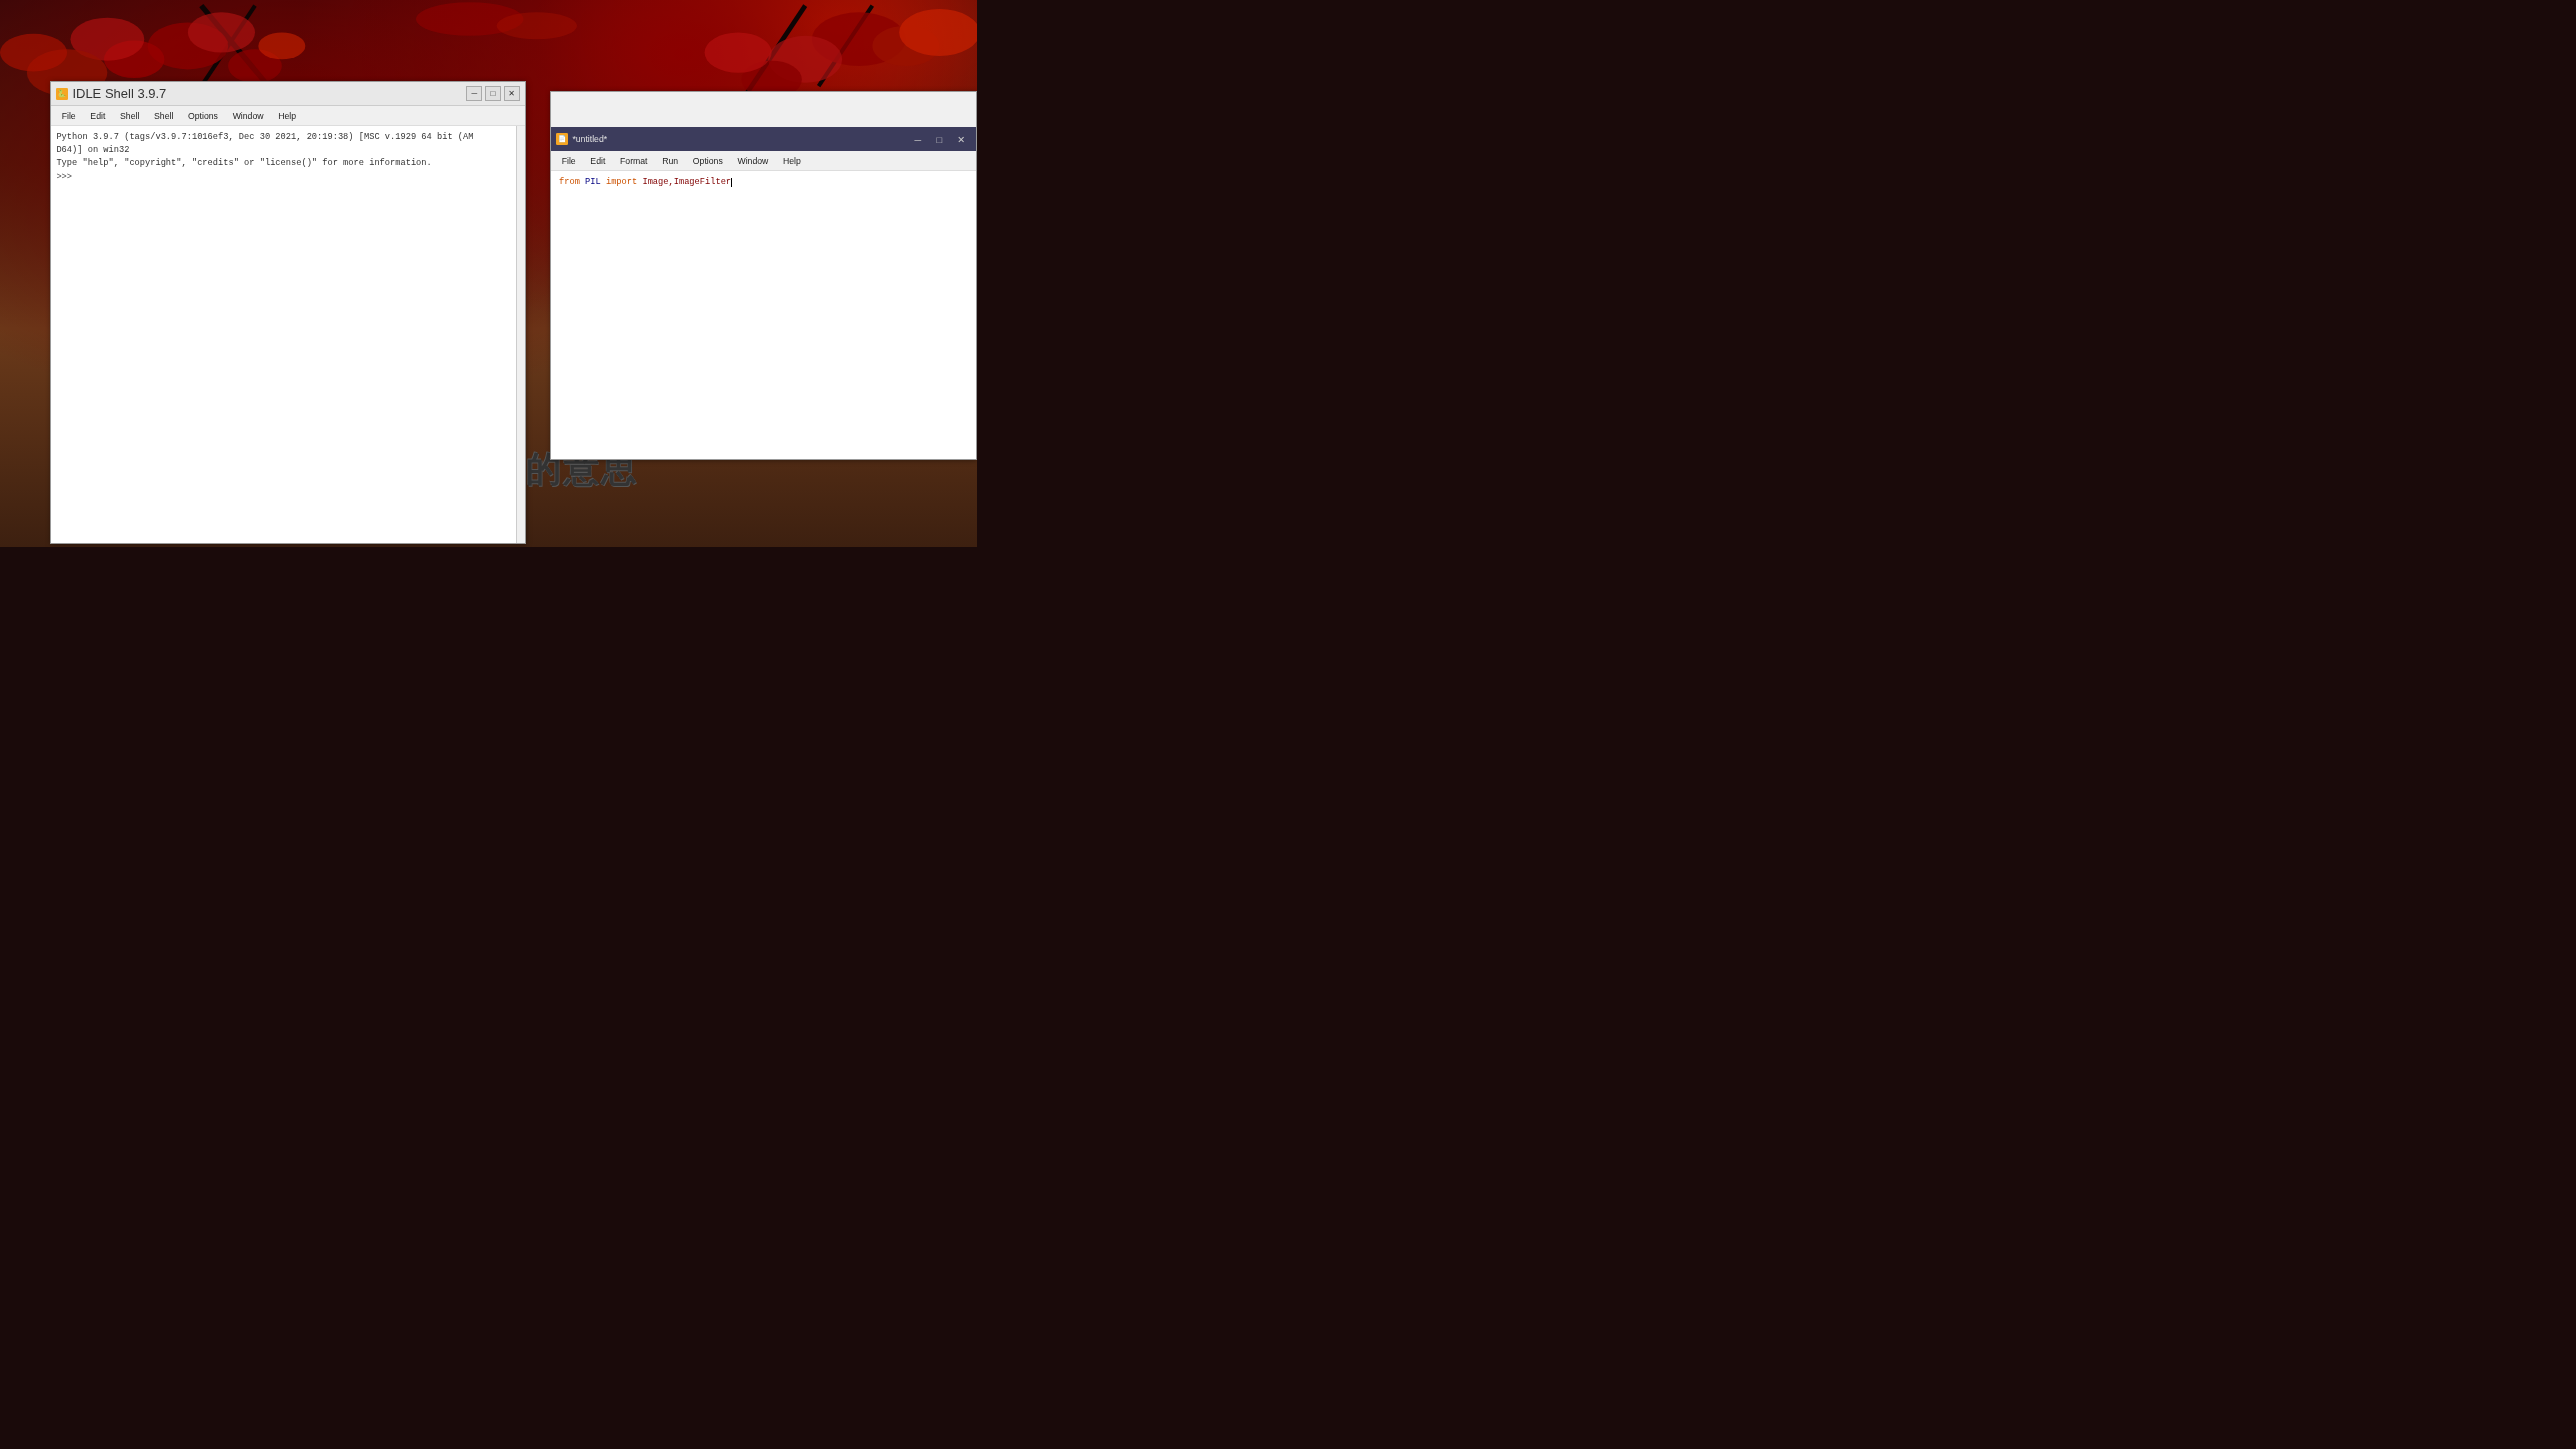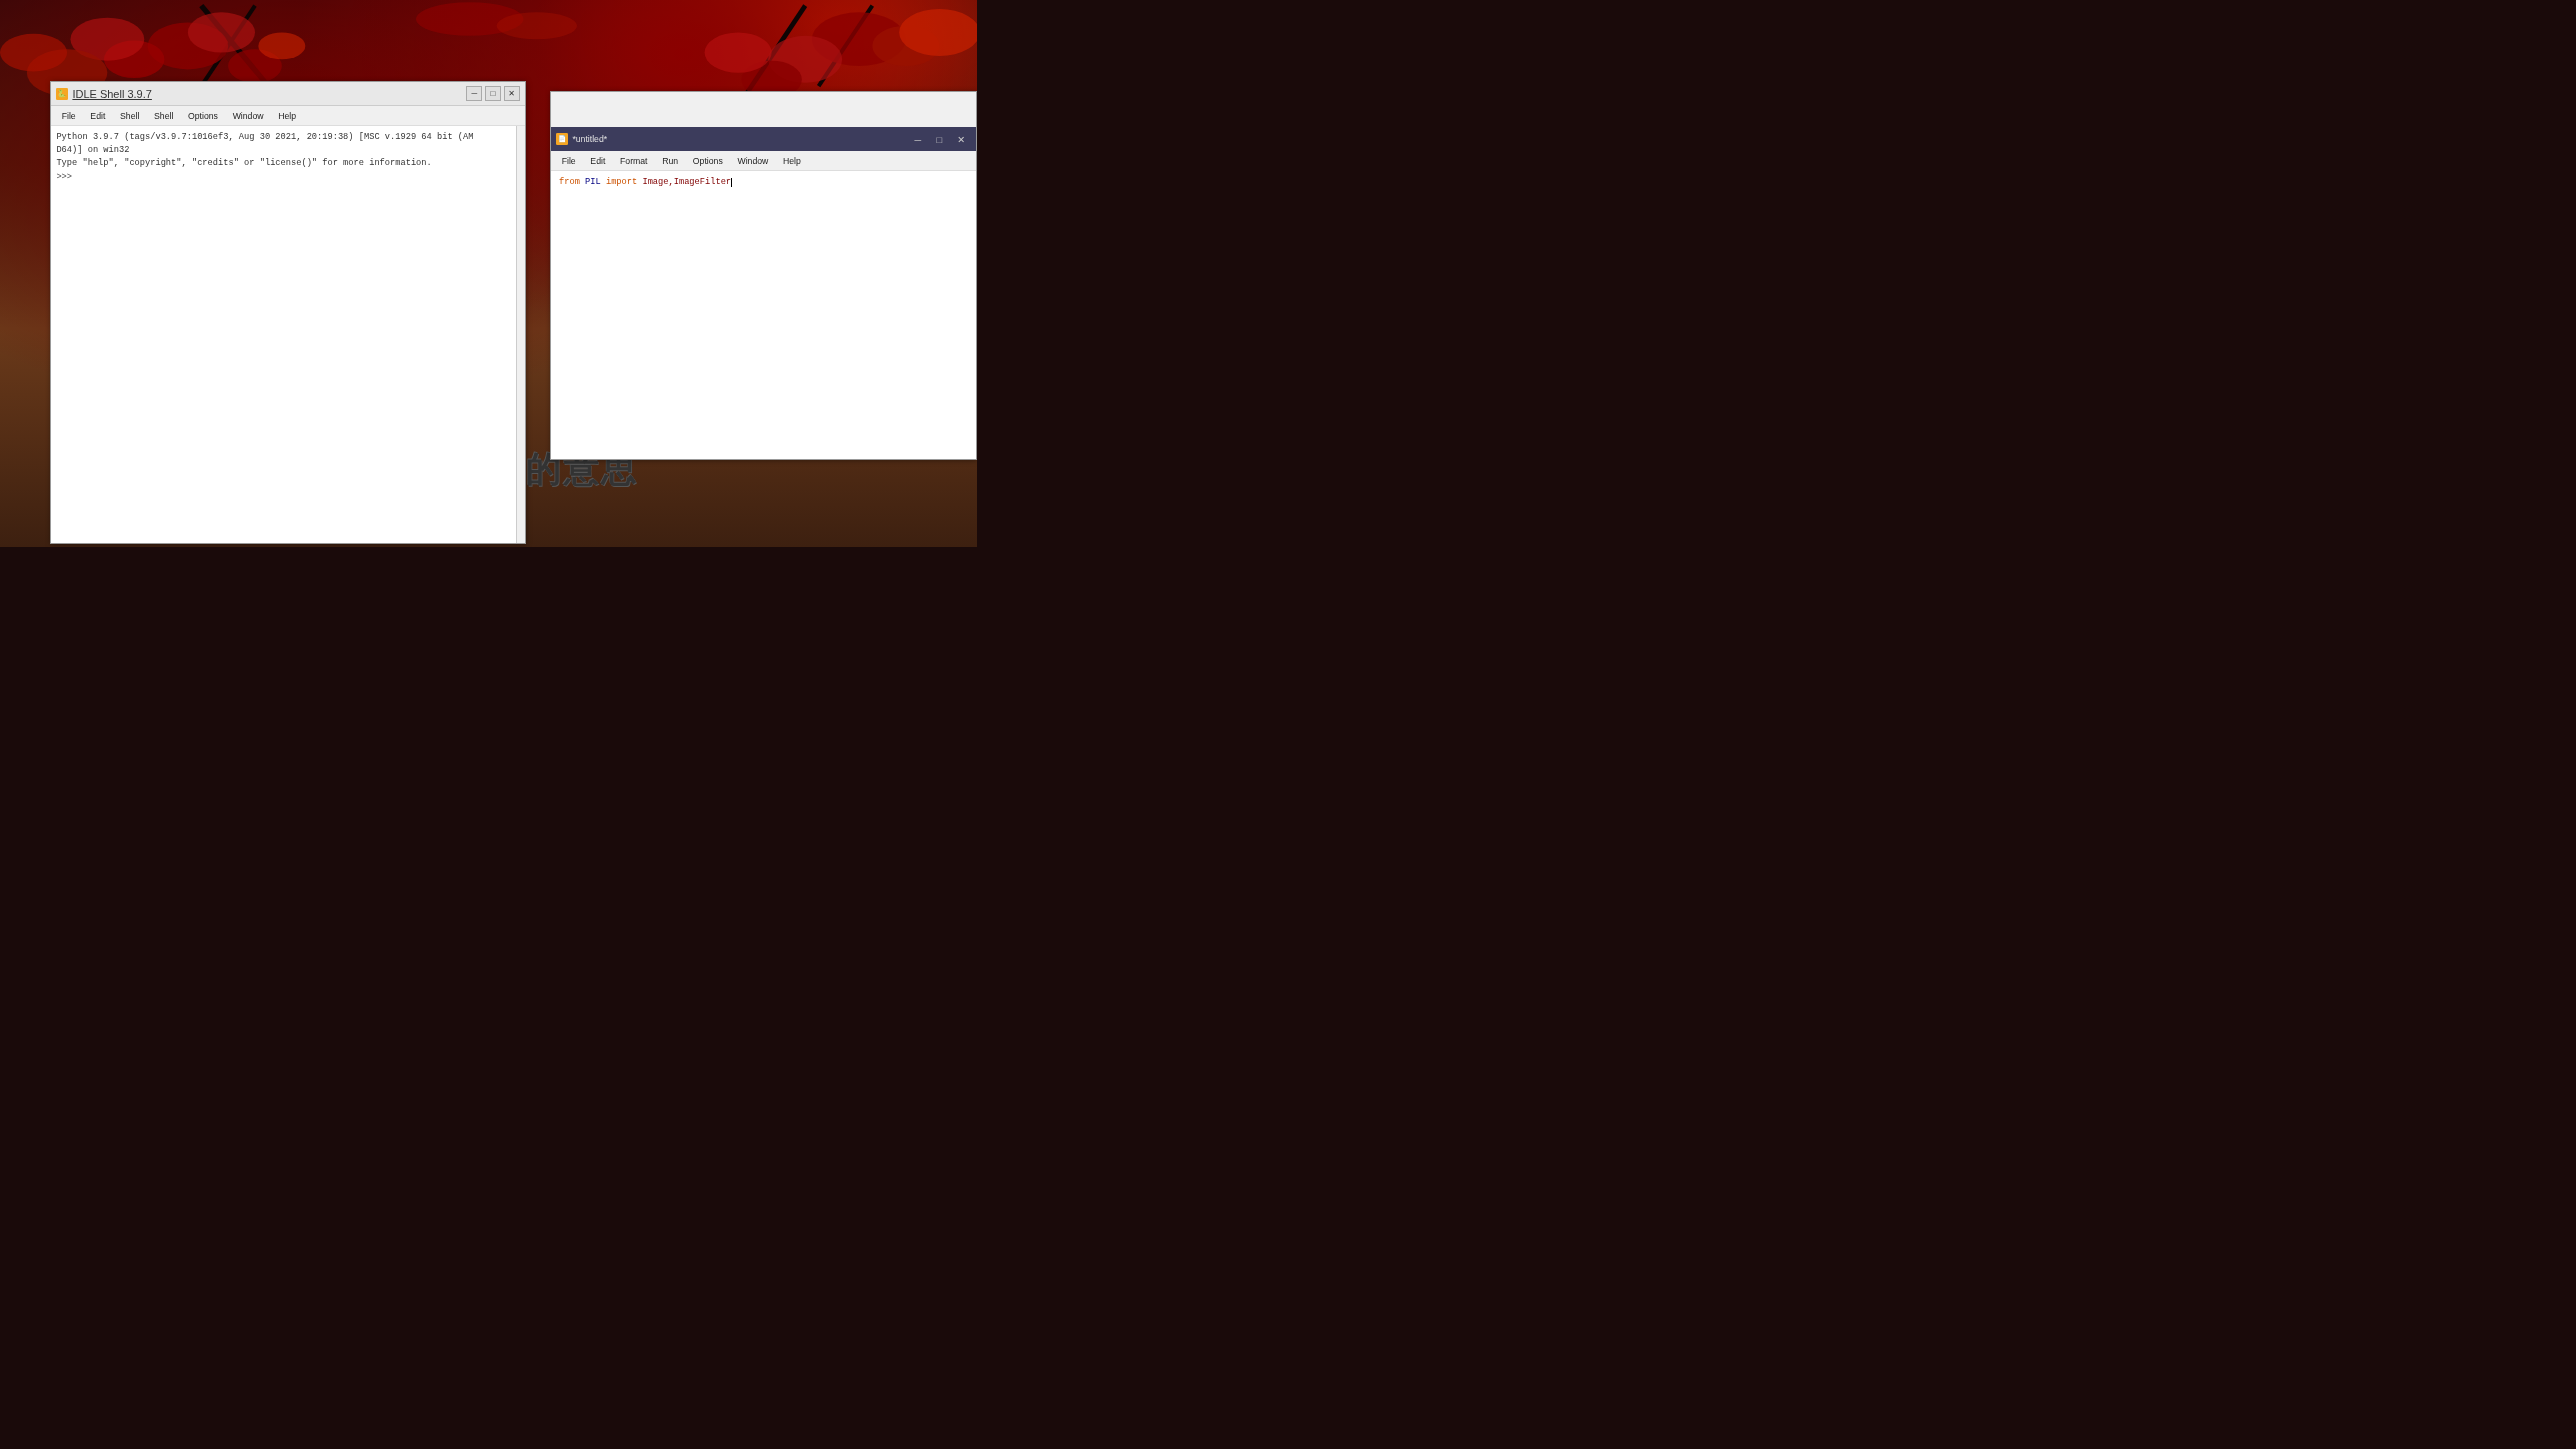--- a/index.html
+++ b/index.html
@@ -96,9 +96,8 @@
     }
 
     .window-title {
-      font-size: 11px;
+      font-size: 13px;
       color: #333;
-      text-decoration: underline;
     }
 
     .titlebar-controls {

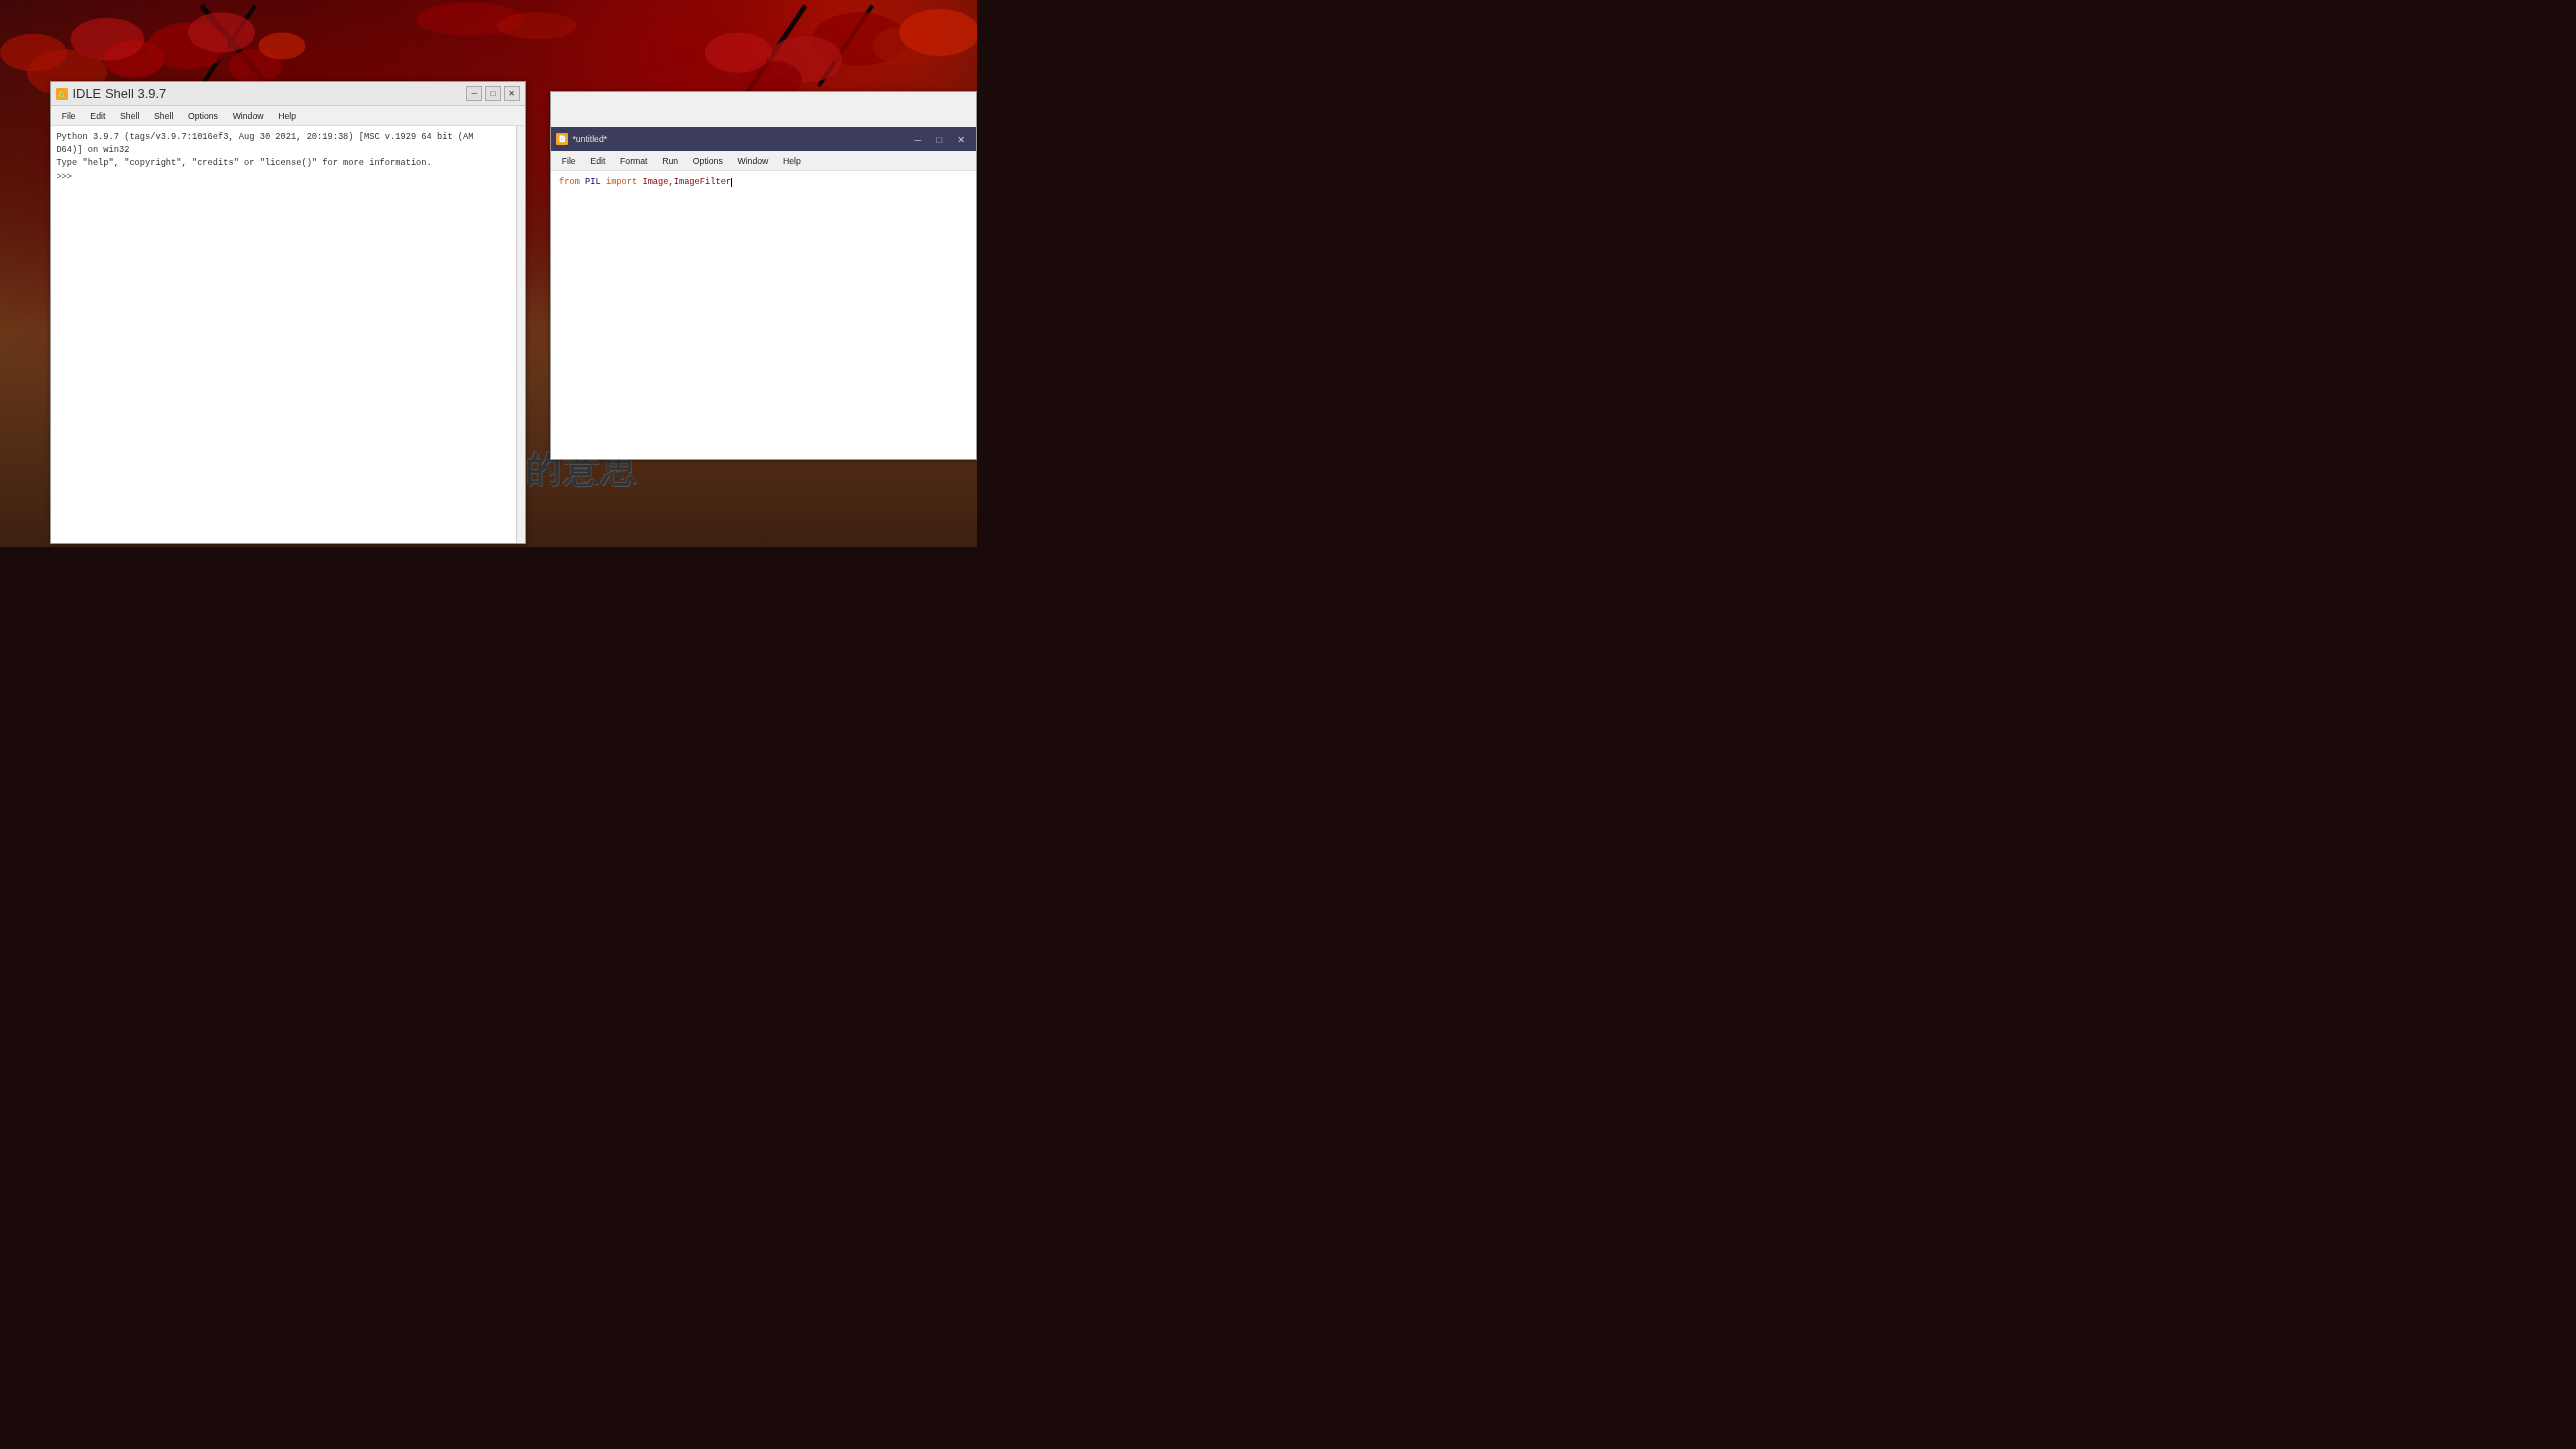--- a/index.html
+++ b/index.html
@@ -349,7 +349,7 @@
 
   <div class="shell-content" style="padding-right: 12px;">
     <div class="shell-line">
-      <span>Python 3.9.7 (tags/v3.9.7:1016ef3, Aug 30 2021, 20:19:38) [MSC v.1929 64 bit (AM</span>
+      <span>Python 3.9.7 (tags/v3.9.7:1016ef3, Dec 30 2021, 20:19:38) [MSC v.1929 64 bit (AM</span>
     </div>
     <div class="shell-line">
       <span>D64)] on win32</span>

